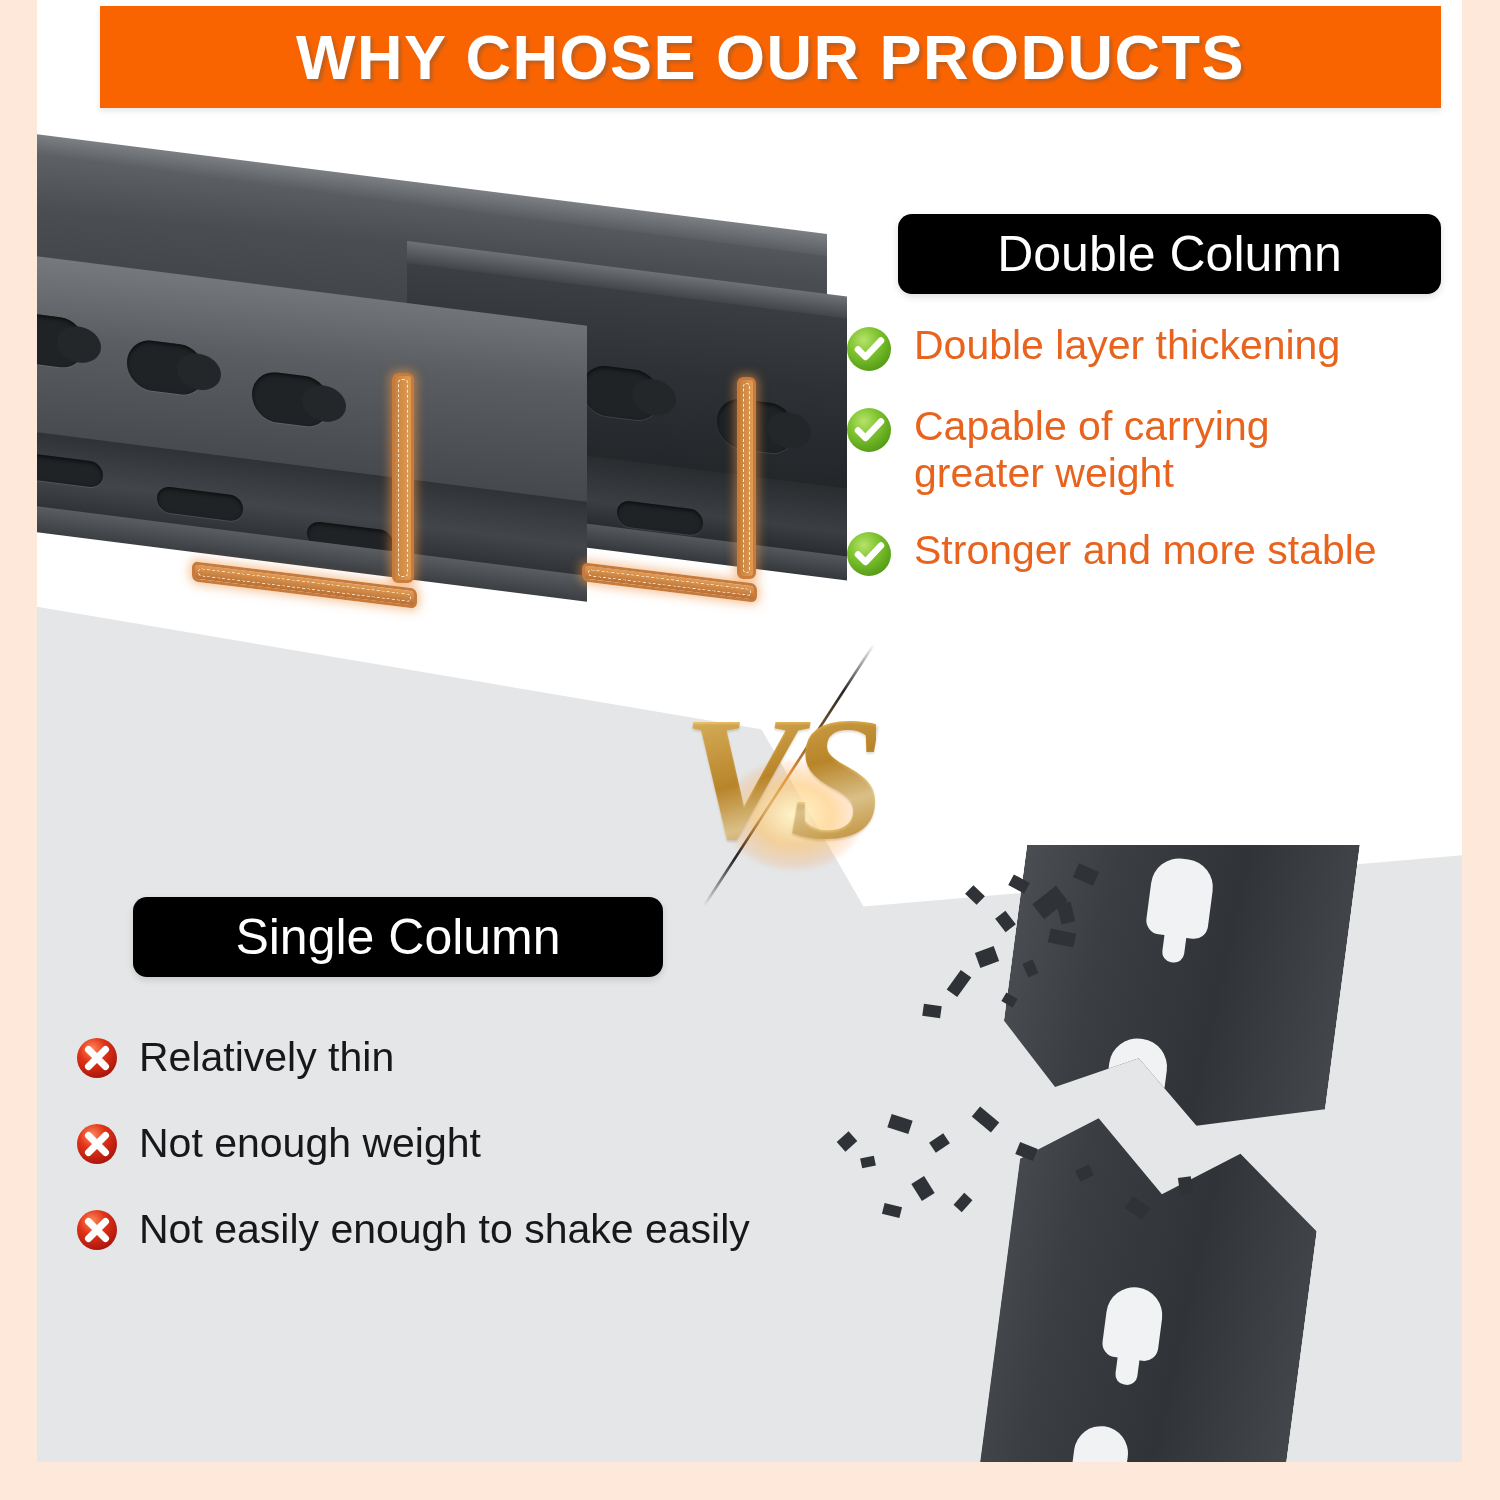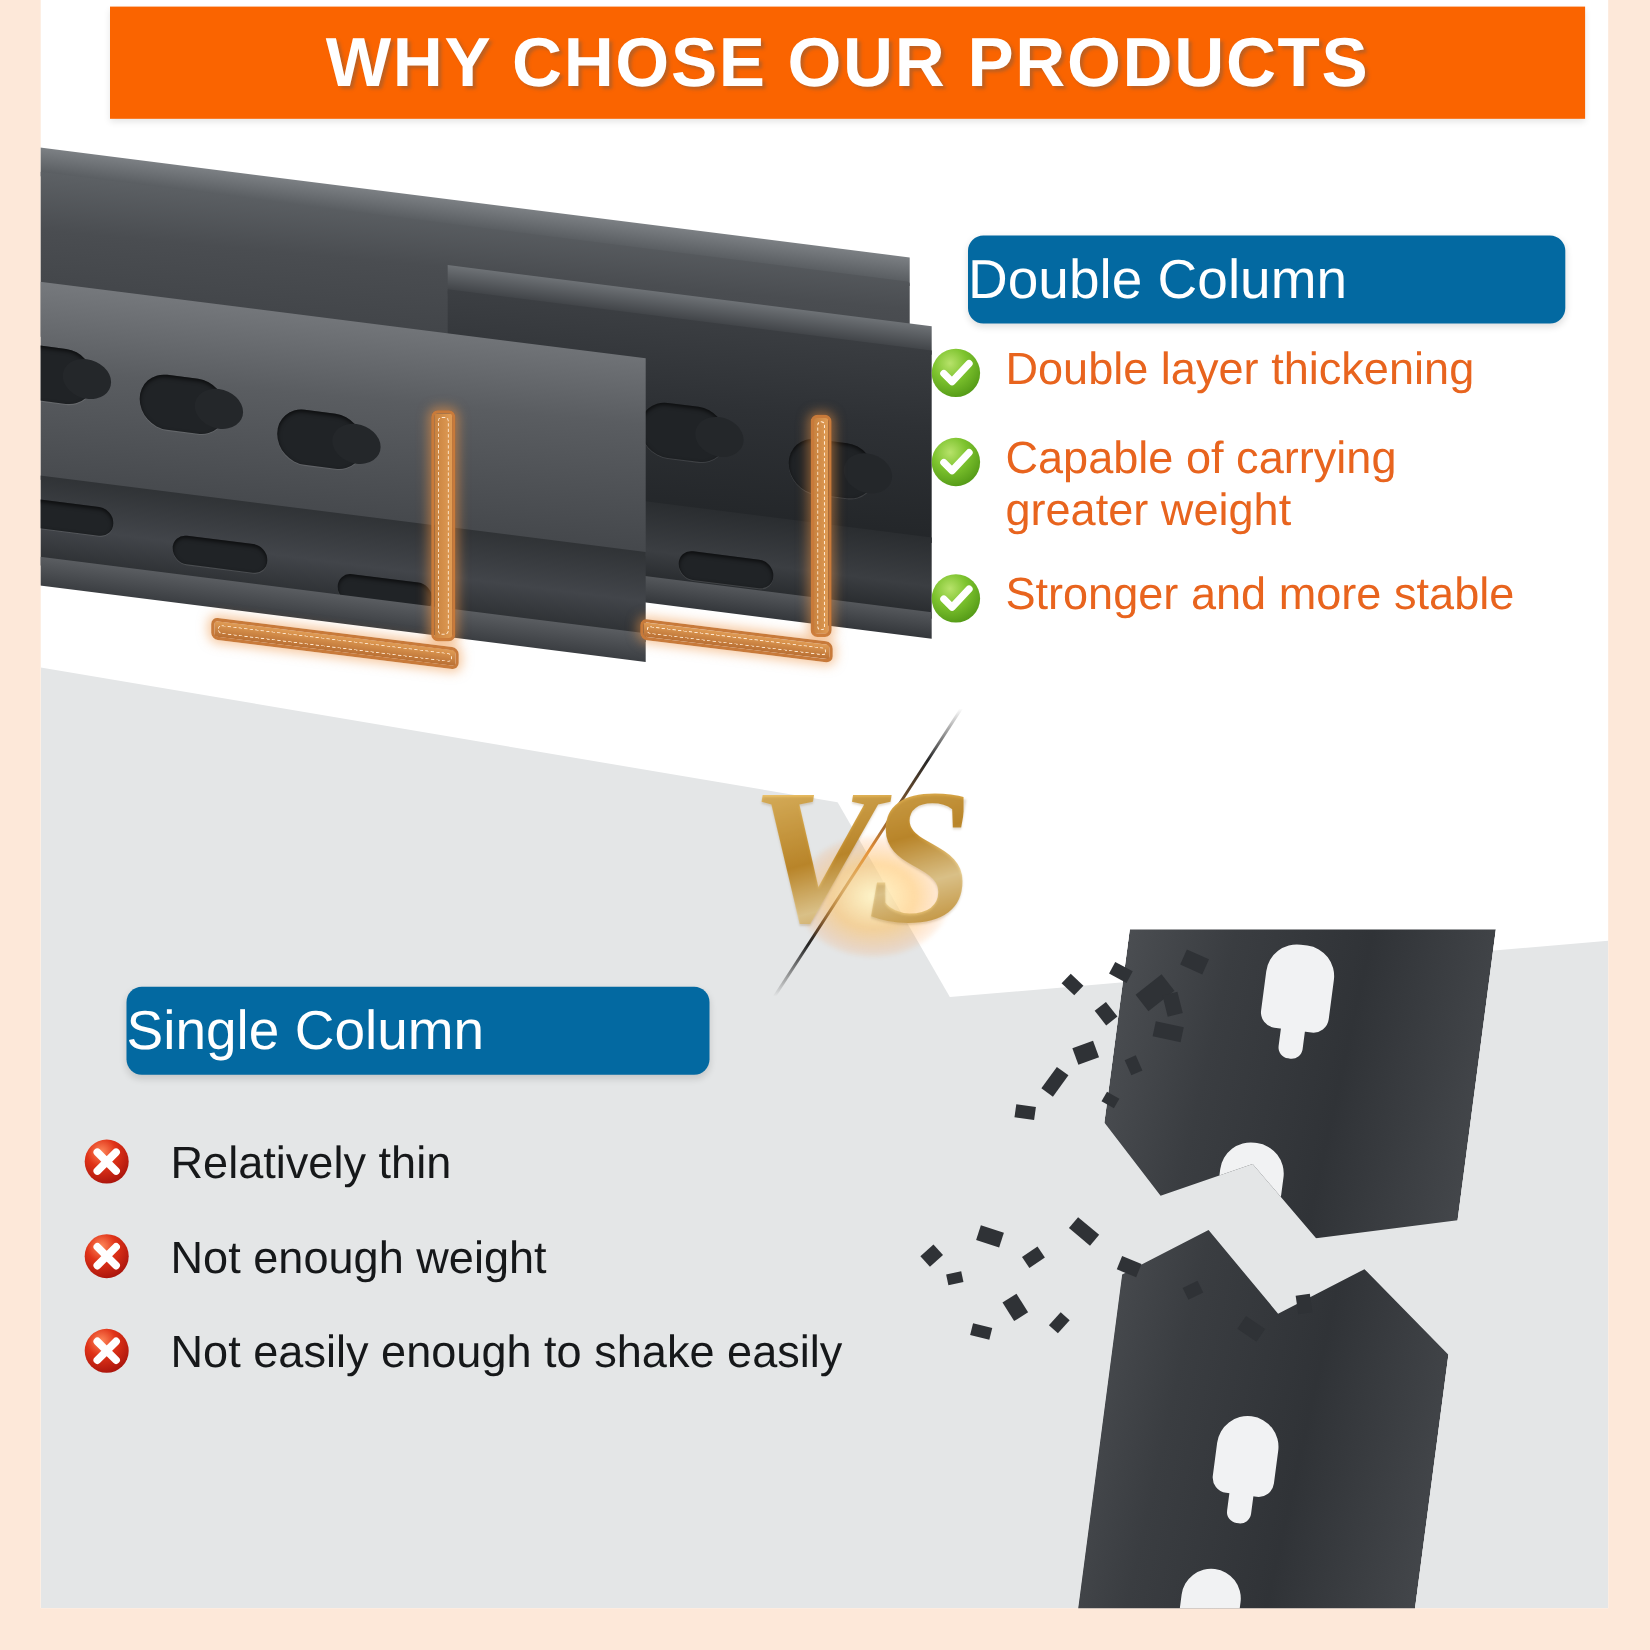--- a/index.html
+++ b/index.html
@@ -198,10 +198,11 @@
   
   .badge {
     position:absolute;
-    background:#0369a1;
+    background:#000000;
     border-radius:14px;
-    display:flex; align-items:center; 
+    display:flex; align-items:center; justify-content:center;
     box-shadow:0 3px 7px rgba(0,0,0,.13);
+    margin-left:18px;
   }
   .badge-label {
     color:#ffffff;

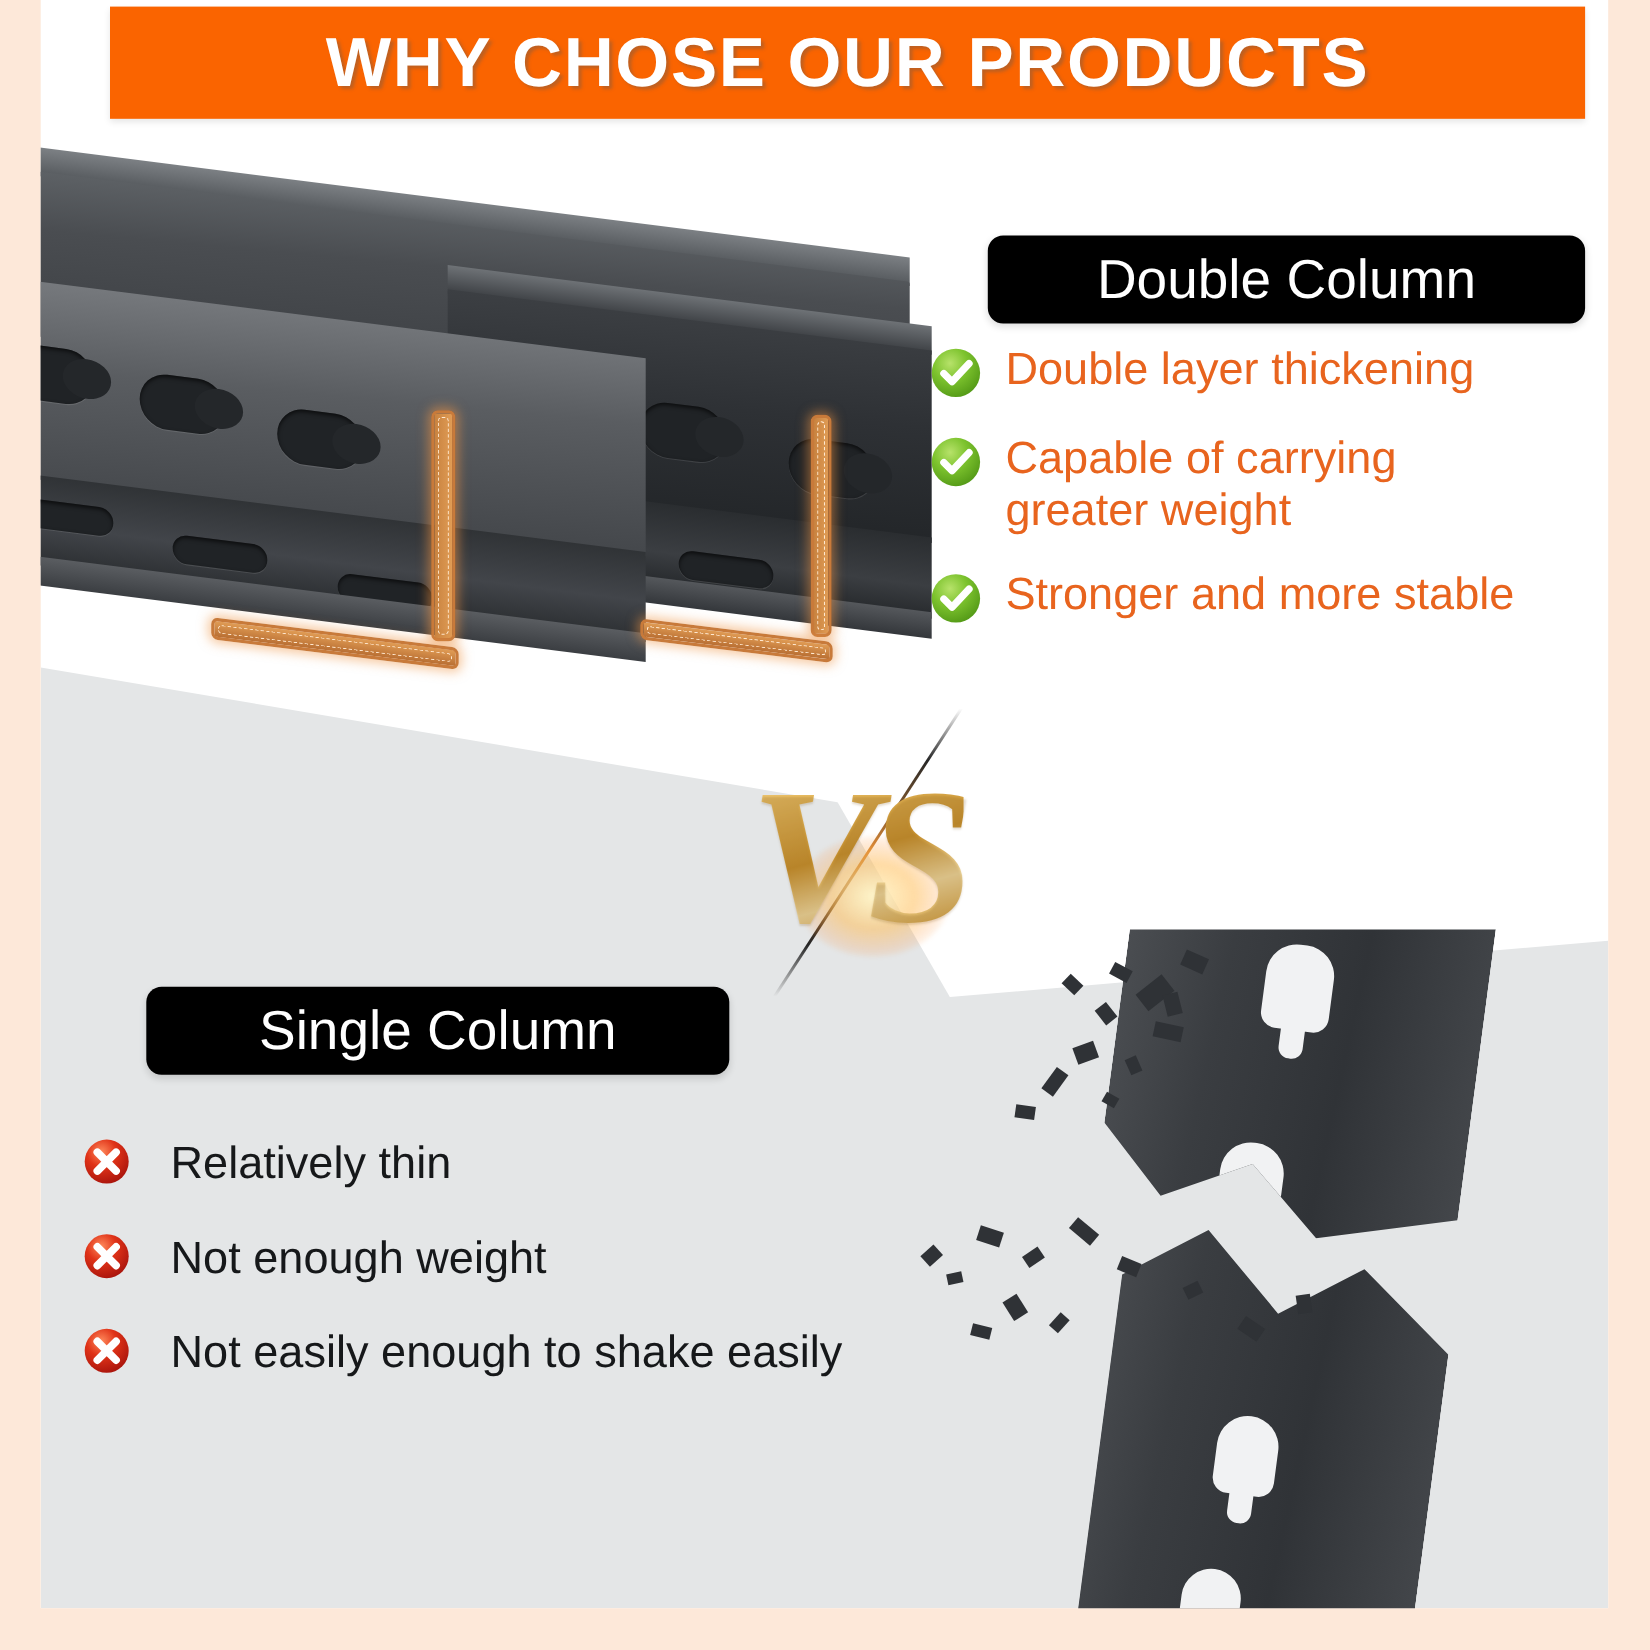--- a/index.html
+++ b/index.html
@@ -217,7 +217,7 @@
   
   #pro-list {
     position:absolute;
-    left:808px; top:312px;
+    left:808px; top:322px;
     width:600px;
   }
   .pro-item {

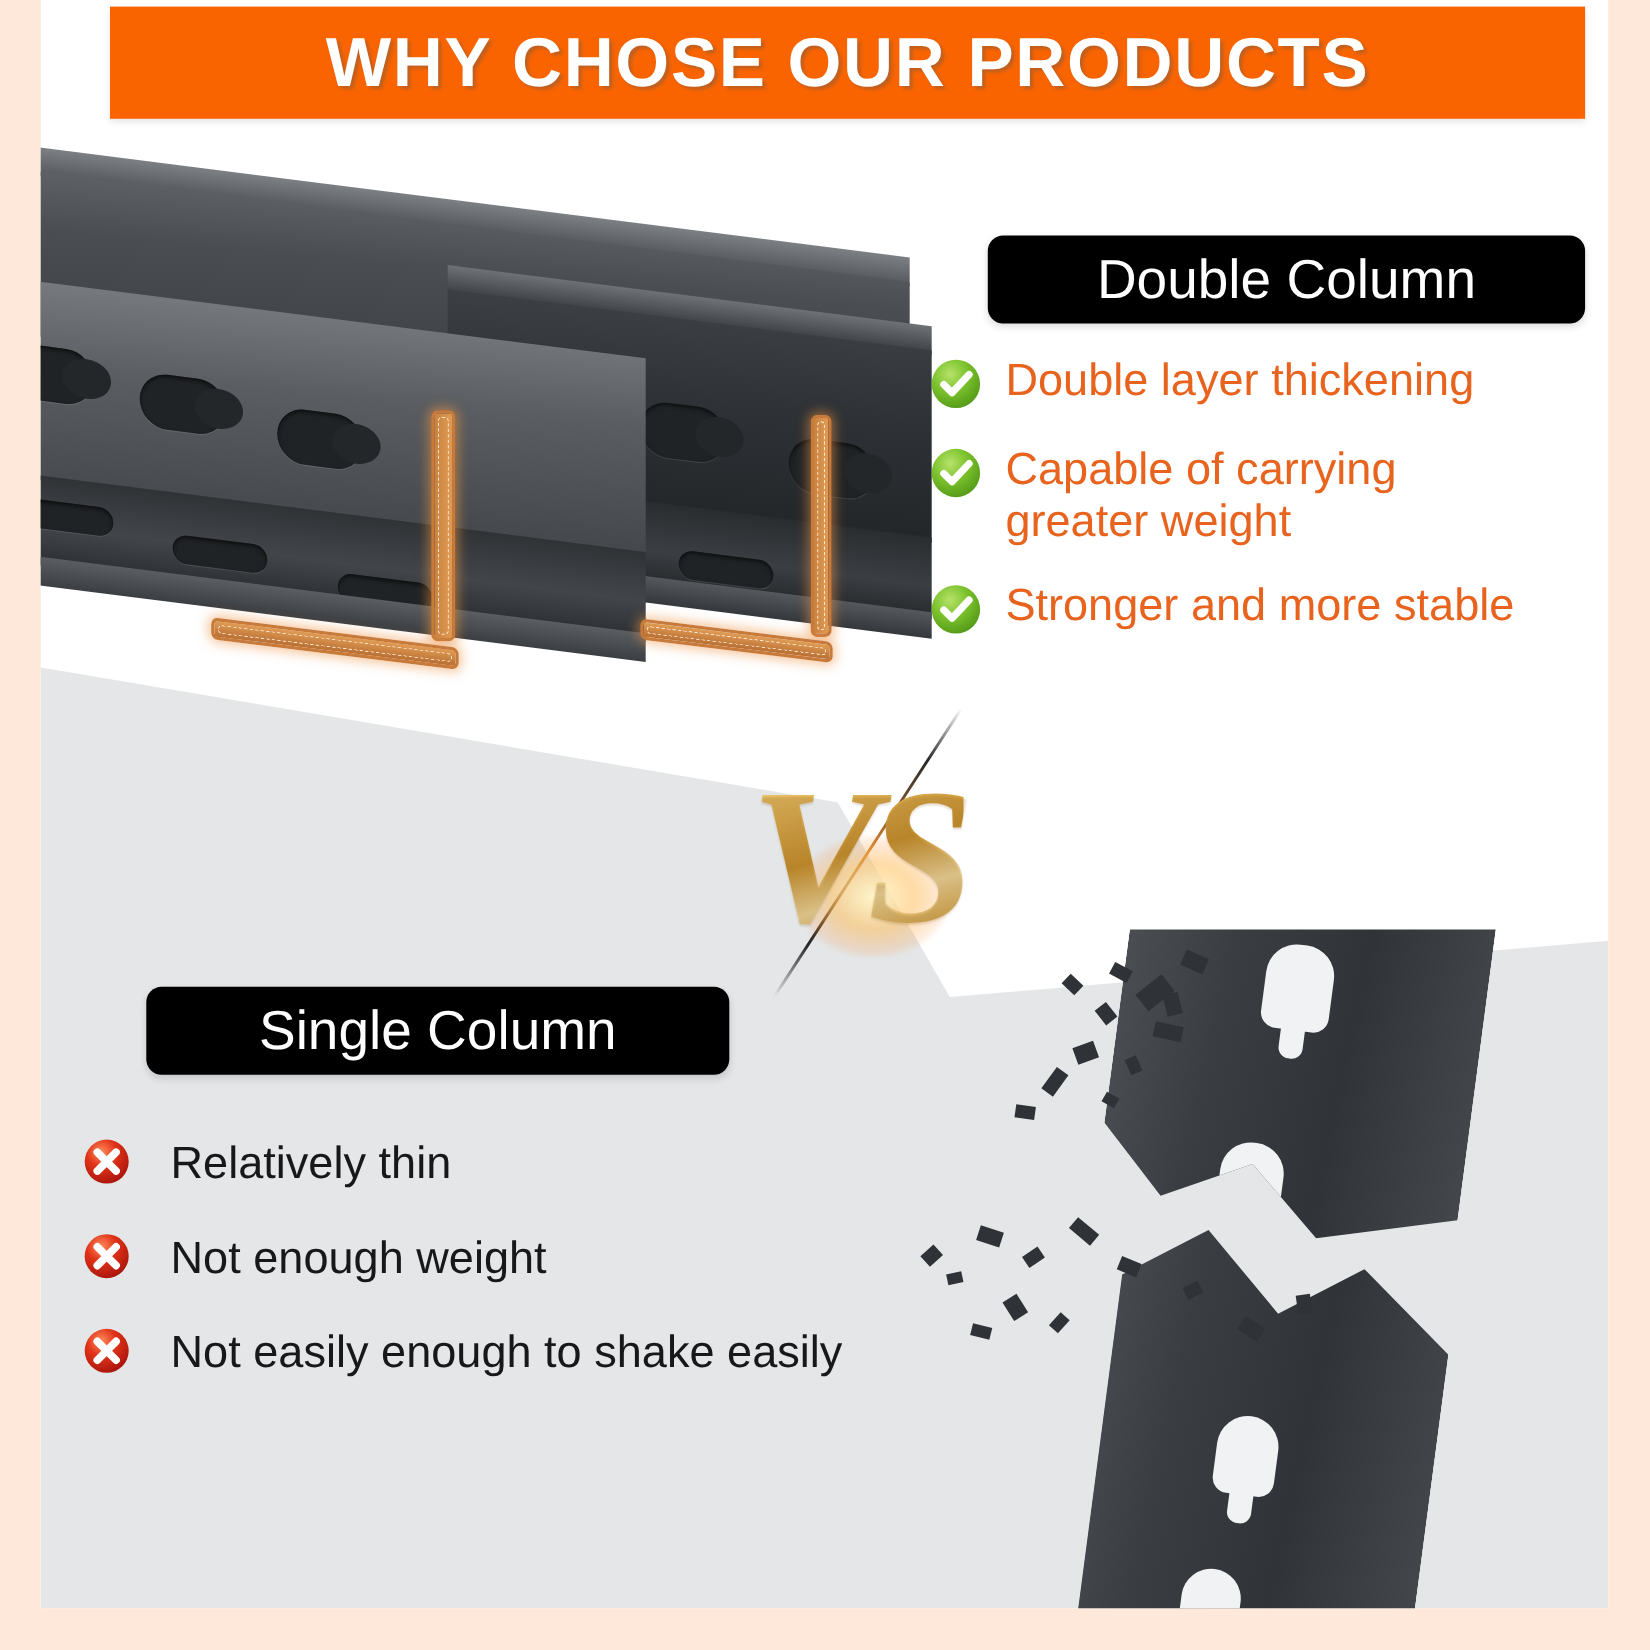--- a/index.html
+++ b/index.html
@@ -241,9 +241,8 @@
     width:830px;
   }
   .con-item {
-    display:flex; align-items:flex-start;
+    display:flex; align-items:flex-end;
     margin-bottom:40px;
-    gap:16px;
   }
   .con-item .label {
     color:#16181a;

